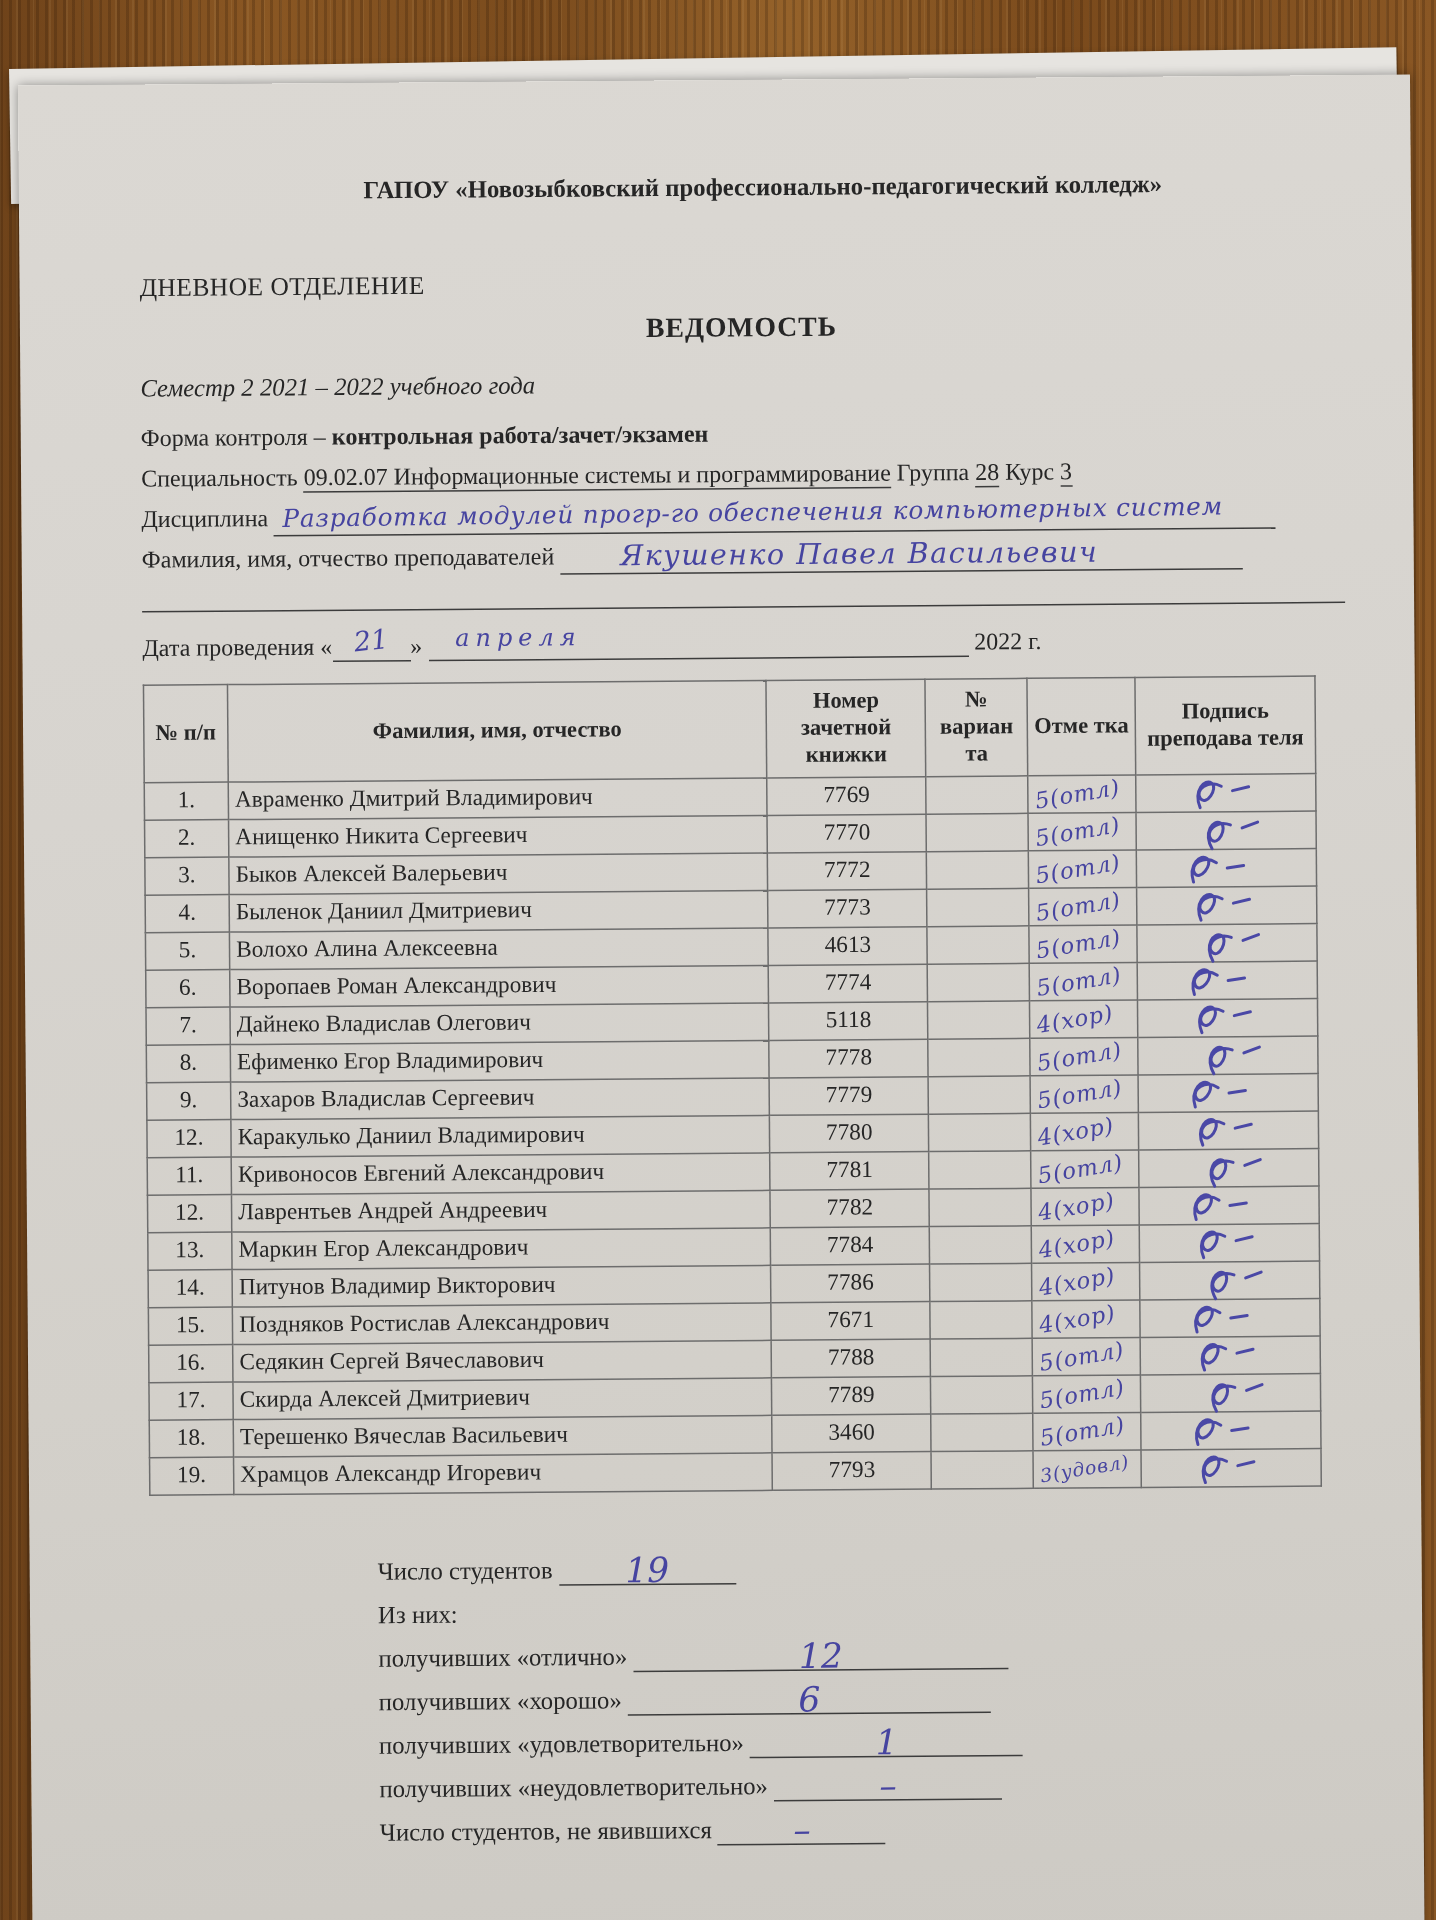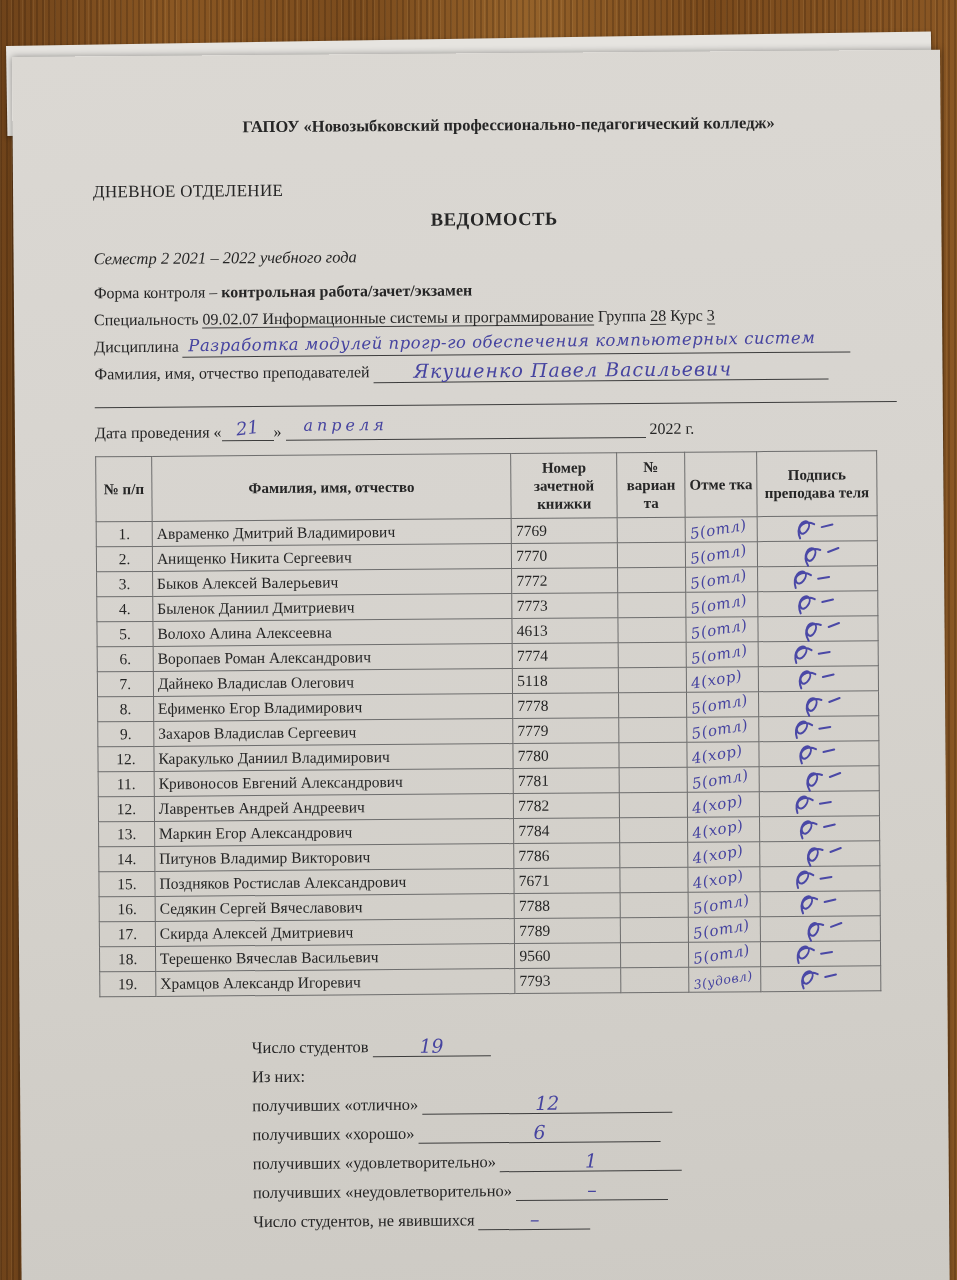--- a/index.html
+++ b/index.html
@@ -55,7 +55,7 @@
   table.sheet td{font-size:15.5px;padding:0 4px;height:21.5px;vertical-align:middle;}
   td.c-num{text-align:center;font-size:15px;}
   td.c-name{padding-left:10px;}
-  td.c-book{}
+  td.c-book{text-align:center;}
   td.c-mark{overflow:visible;padding-left:2px;}
   td.c-sign{position:relative;overflow:visible;}
   .hw.mark{font-size:15px;display:inline-block;transform:rotate(-9deg);letter-spacing:.5px;}

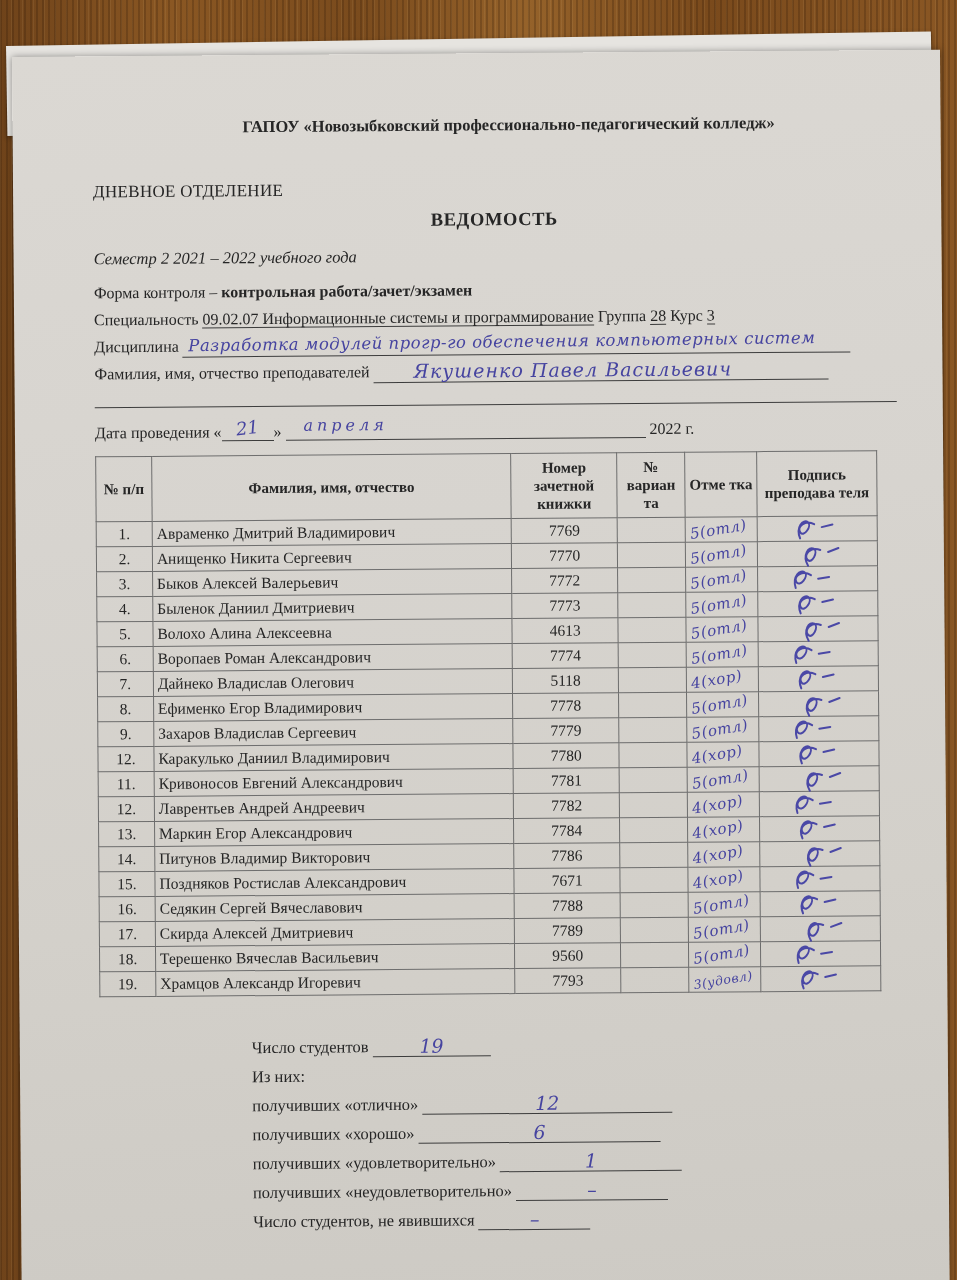--- a/index.html
+++ b/index.html
@@ -357,7 +357,7 @@
         <tr>
           <td class="c-num">18.</td>
           <td class="c-name">Терешенко Вячеслав Васильевич</td>
-          <td class="c-book">9560</td>
+          <td class="c-book">3460</td>
           <td class="c-var"></td>
           <td class="c-mark"><span class="hw mark">5(отл)</span></td>
           <td class="c-sign">

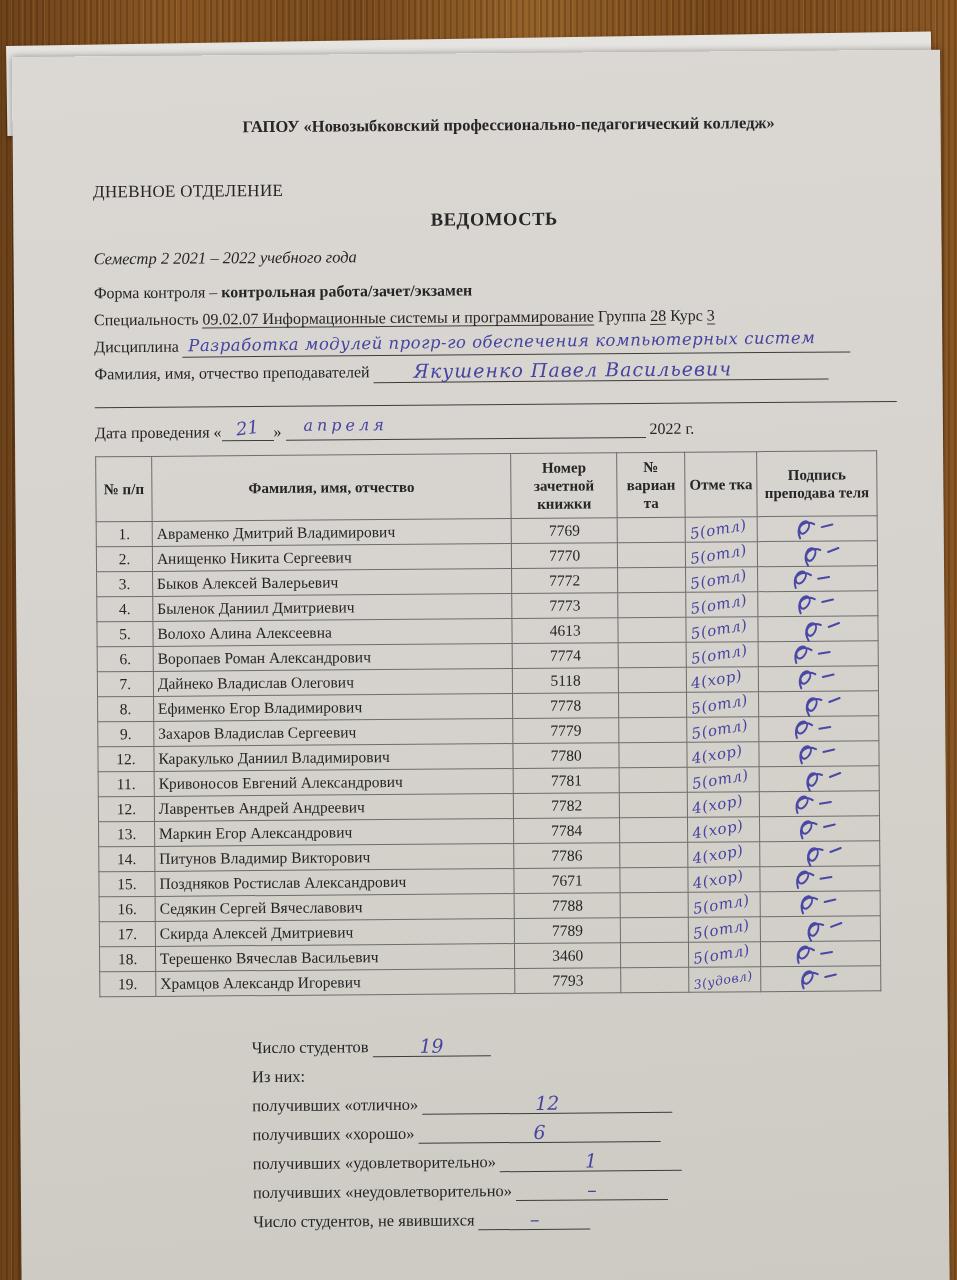--- a/index.html
+++ b/index.html
@@ -42,7 +42,7 @@
   .hw-teacher{font-size:19px;top:-5px;left:40px;letter-spacing:1px;display:inline-block;}
   .hw-day{font-size:18px;top:-6px;display:inline-block;transform:rotate(-6deg);}
   .hw-month{font-size:16px;top:-7px;left:18px;letter-spacing:4px;display:inline-block;}
-  .hw-num{font-size:19px;top:-4px;display:inline-block;}
+  .hw-num{font-size:23px;top:-4px;display:inline-block;}
   .date-line{margin-top:16px;font-size:16px;}
   .year{margin-left:4px;}
 

